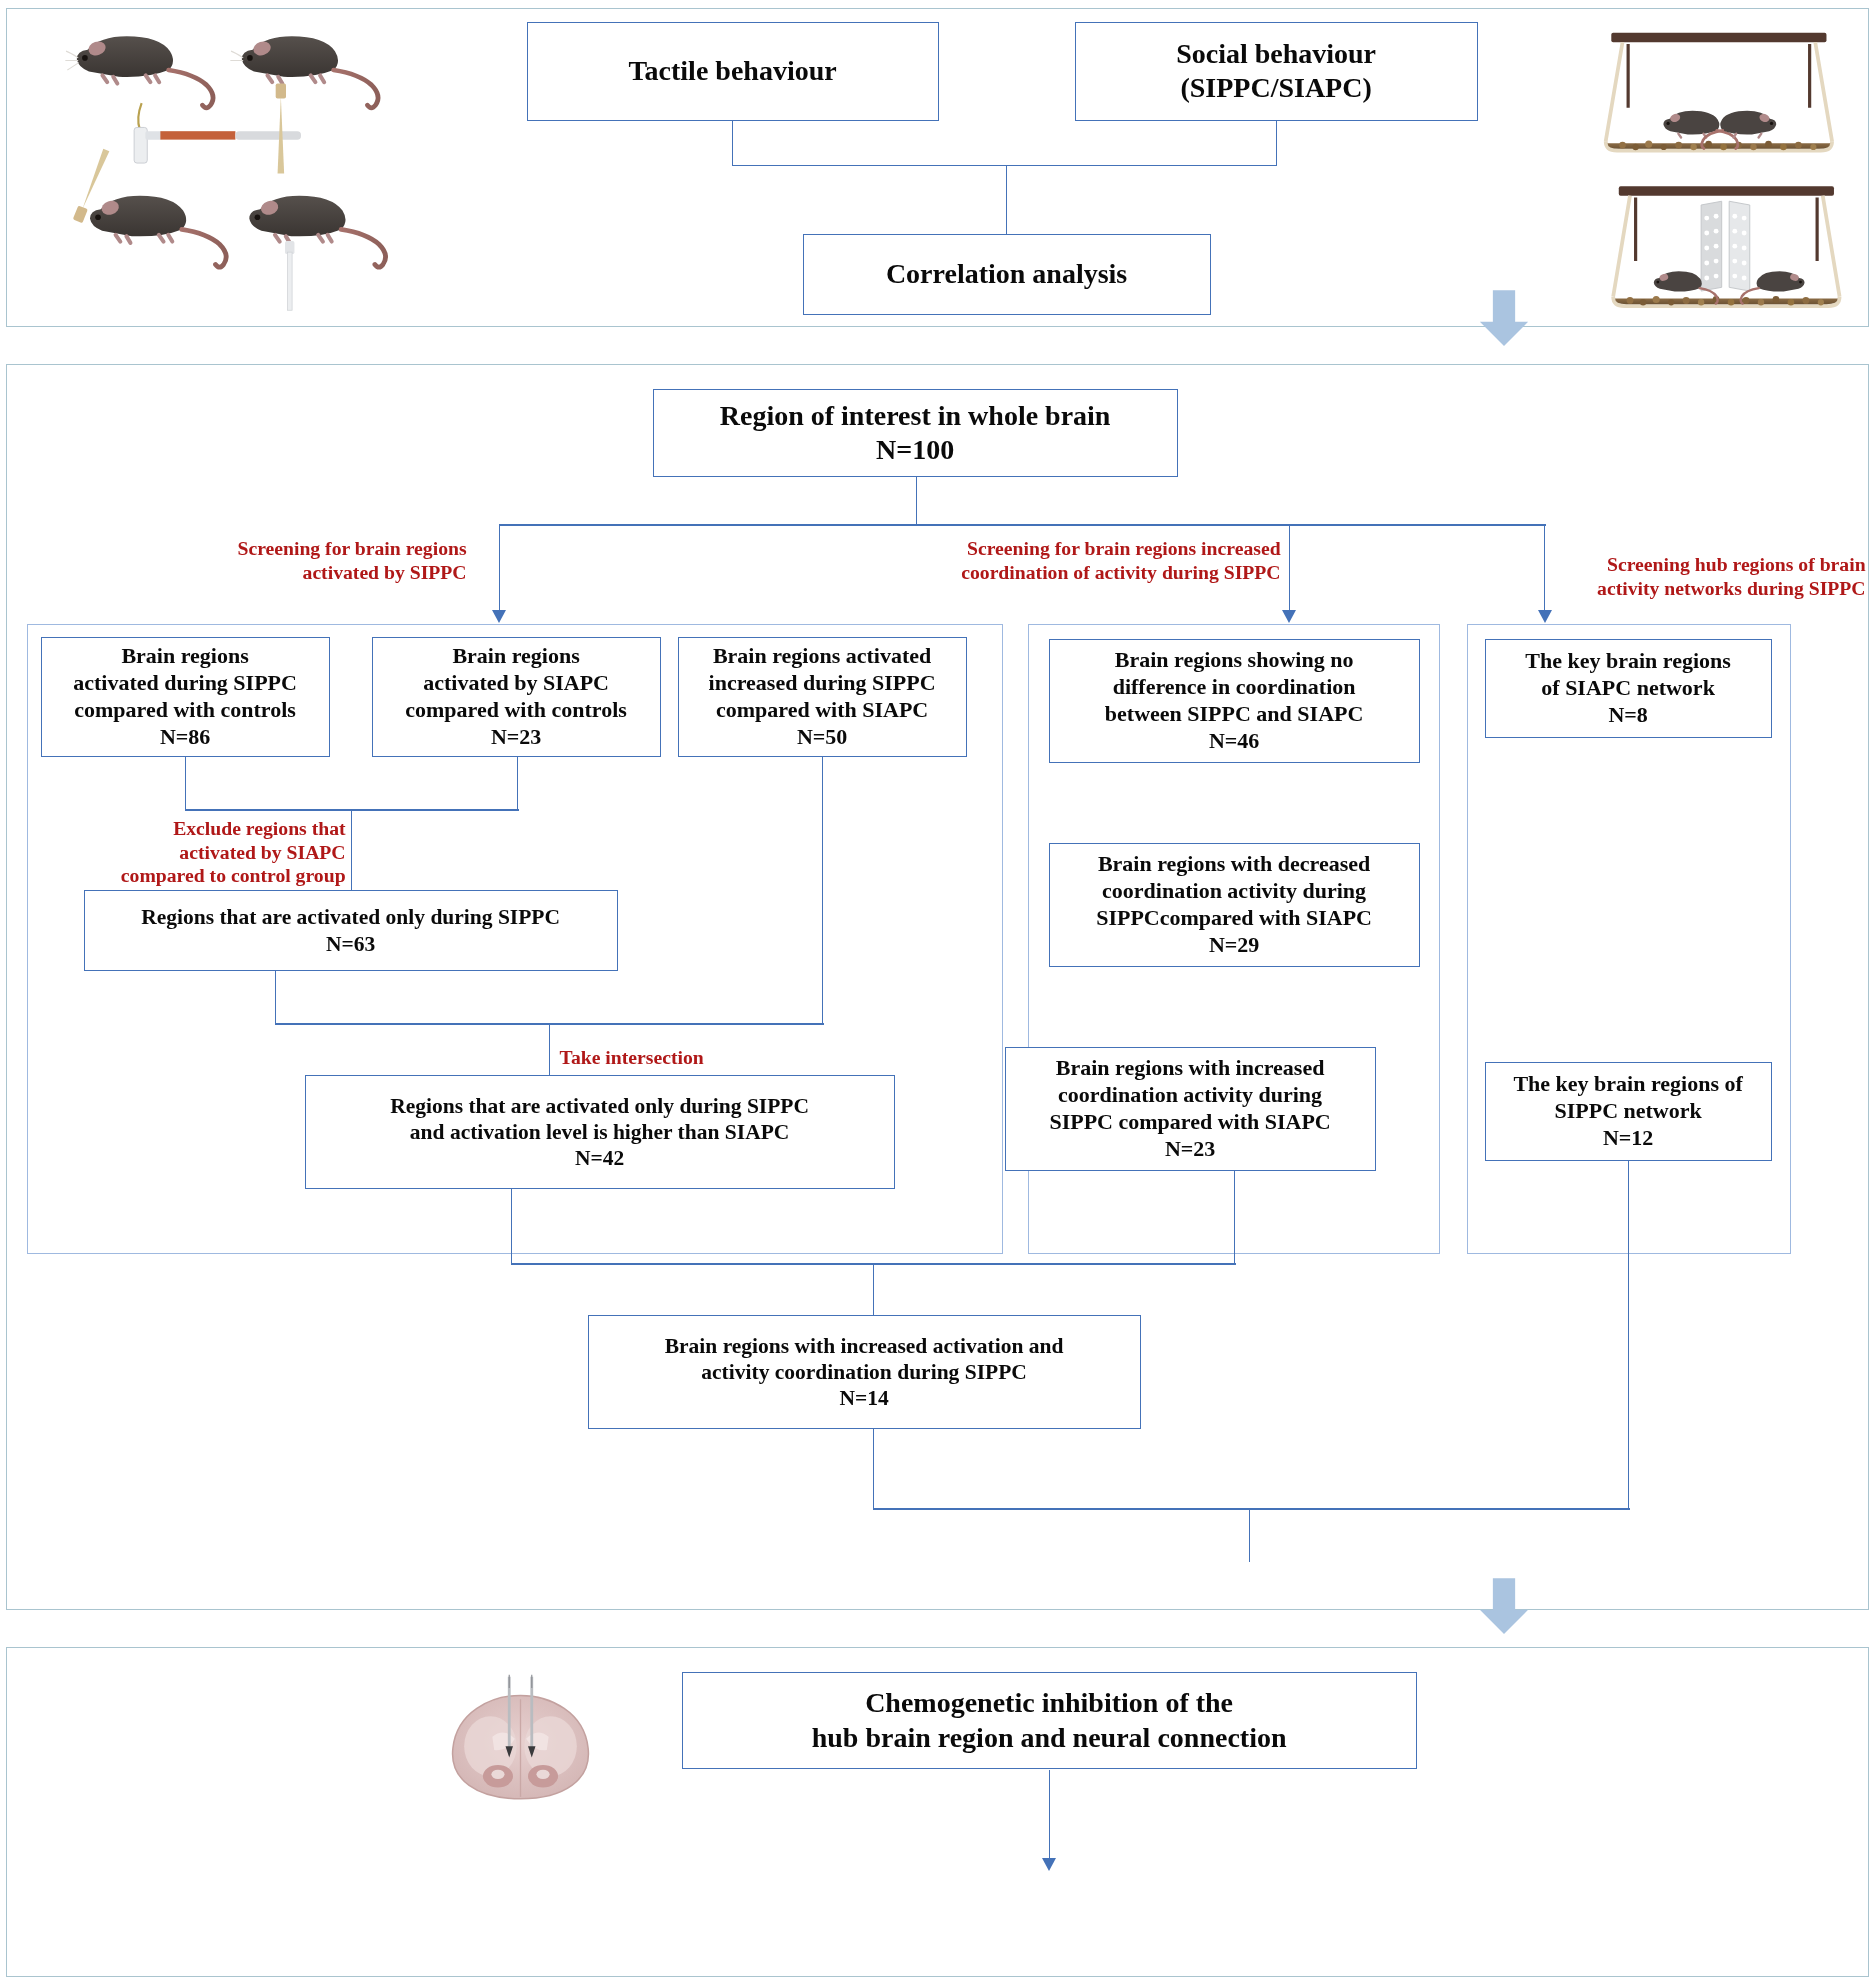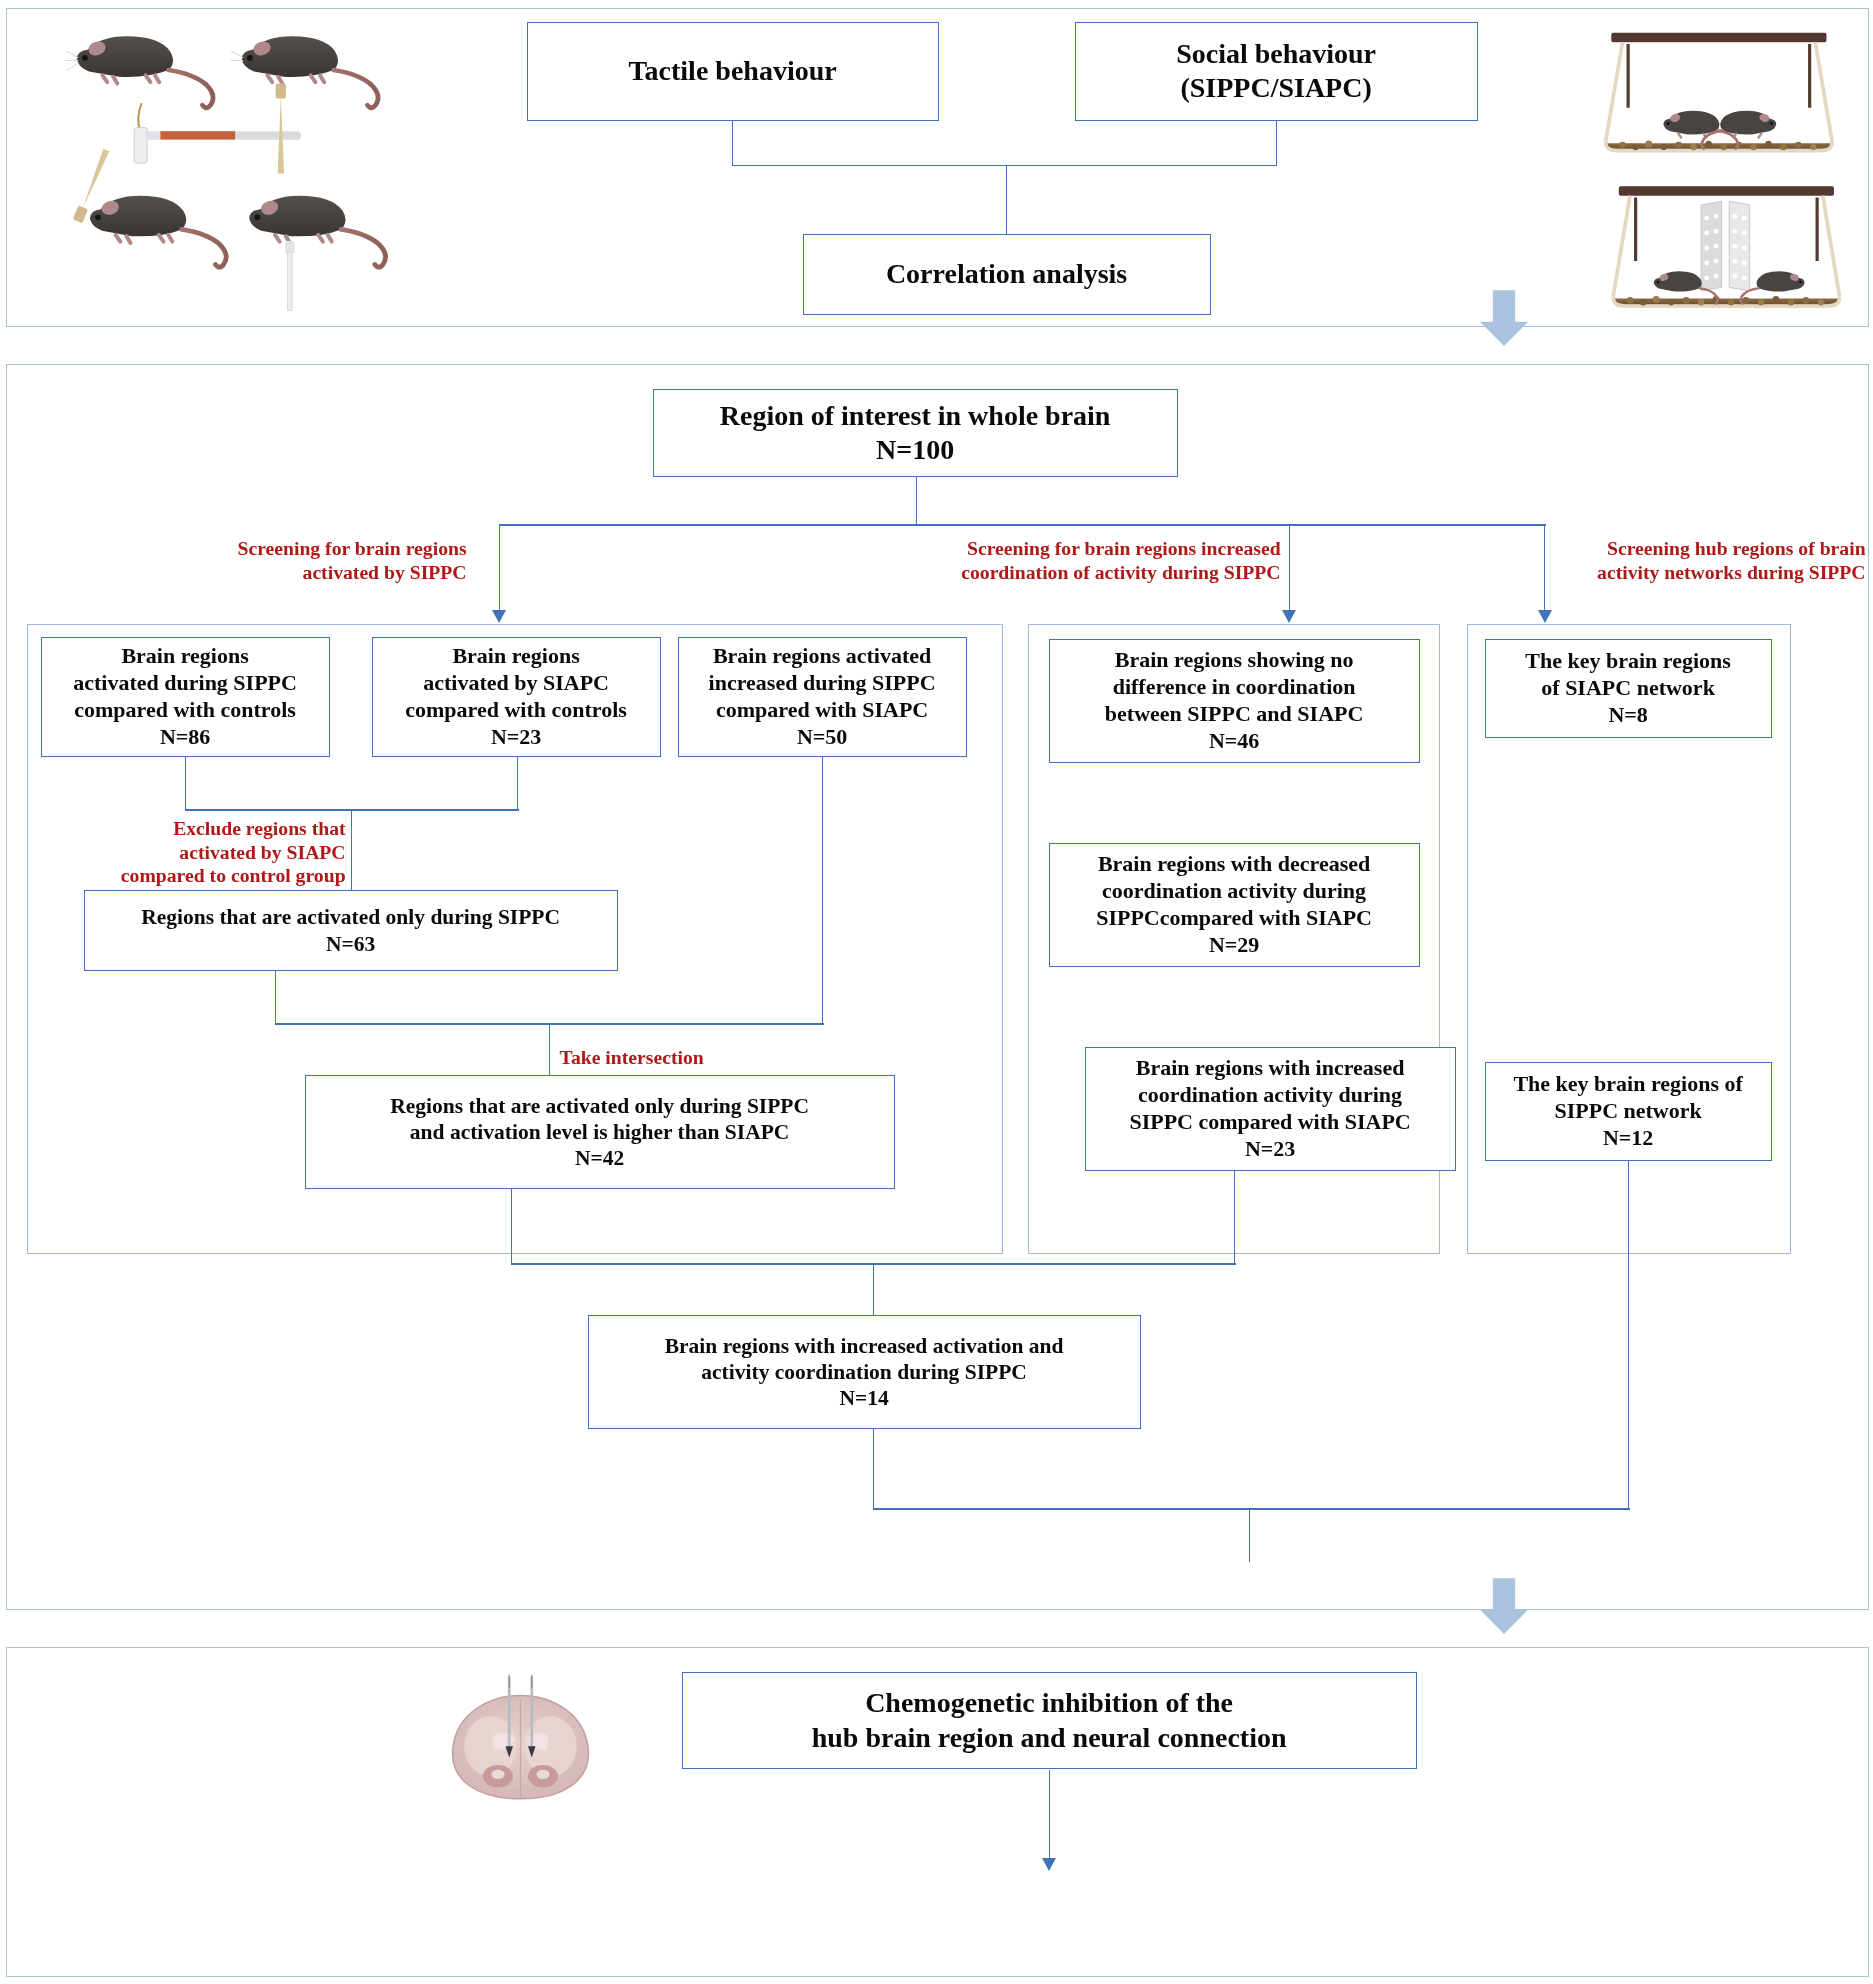--- a/index.html
+++ b/index.html
@@ -328,7 +328,7 @@
     <div class="redlabel" style="left:731px; top:172px; width:543px;">Screening for brain regions increased
 coordination of activity  during SIPPC</div>
 
-    <div class="redlabel" style="left:1550px; top:172px; width:309px;">Screening hub regions of brain
+    <div class="redlabel" style="left:1550px; top:188px; width:309px;">Screening hub regions of brain
 activity networks during SIPPC</div>
 
     <div class="group" style="left:20.6px; top:259px; width:976px; height:630px;"></div>

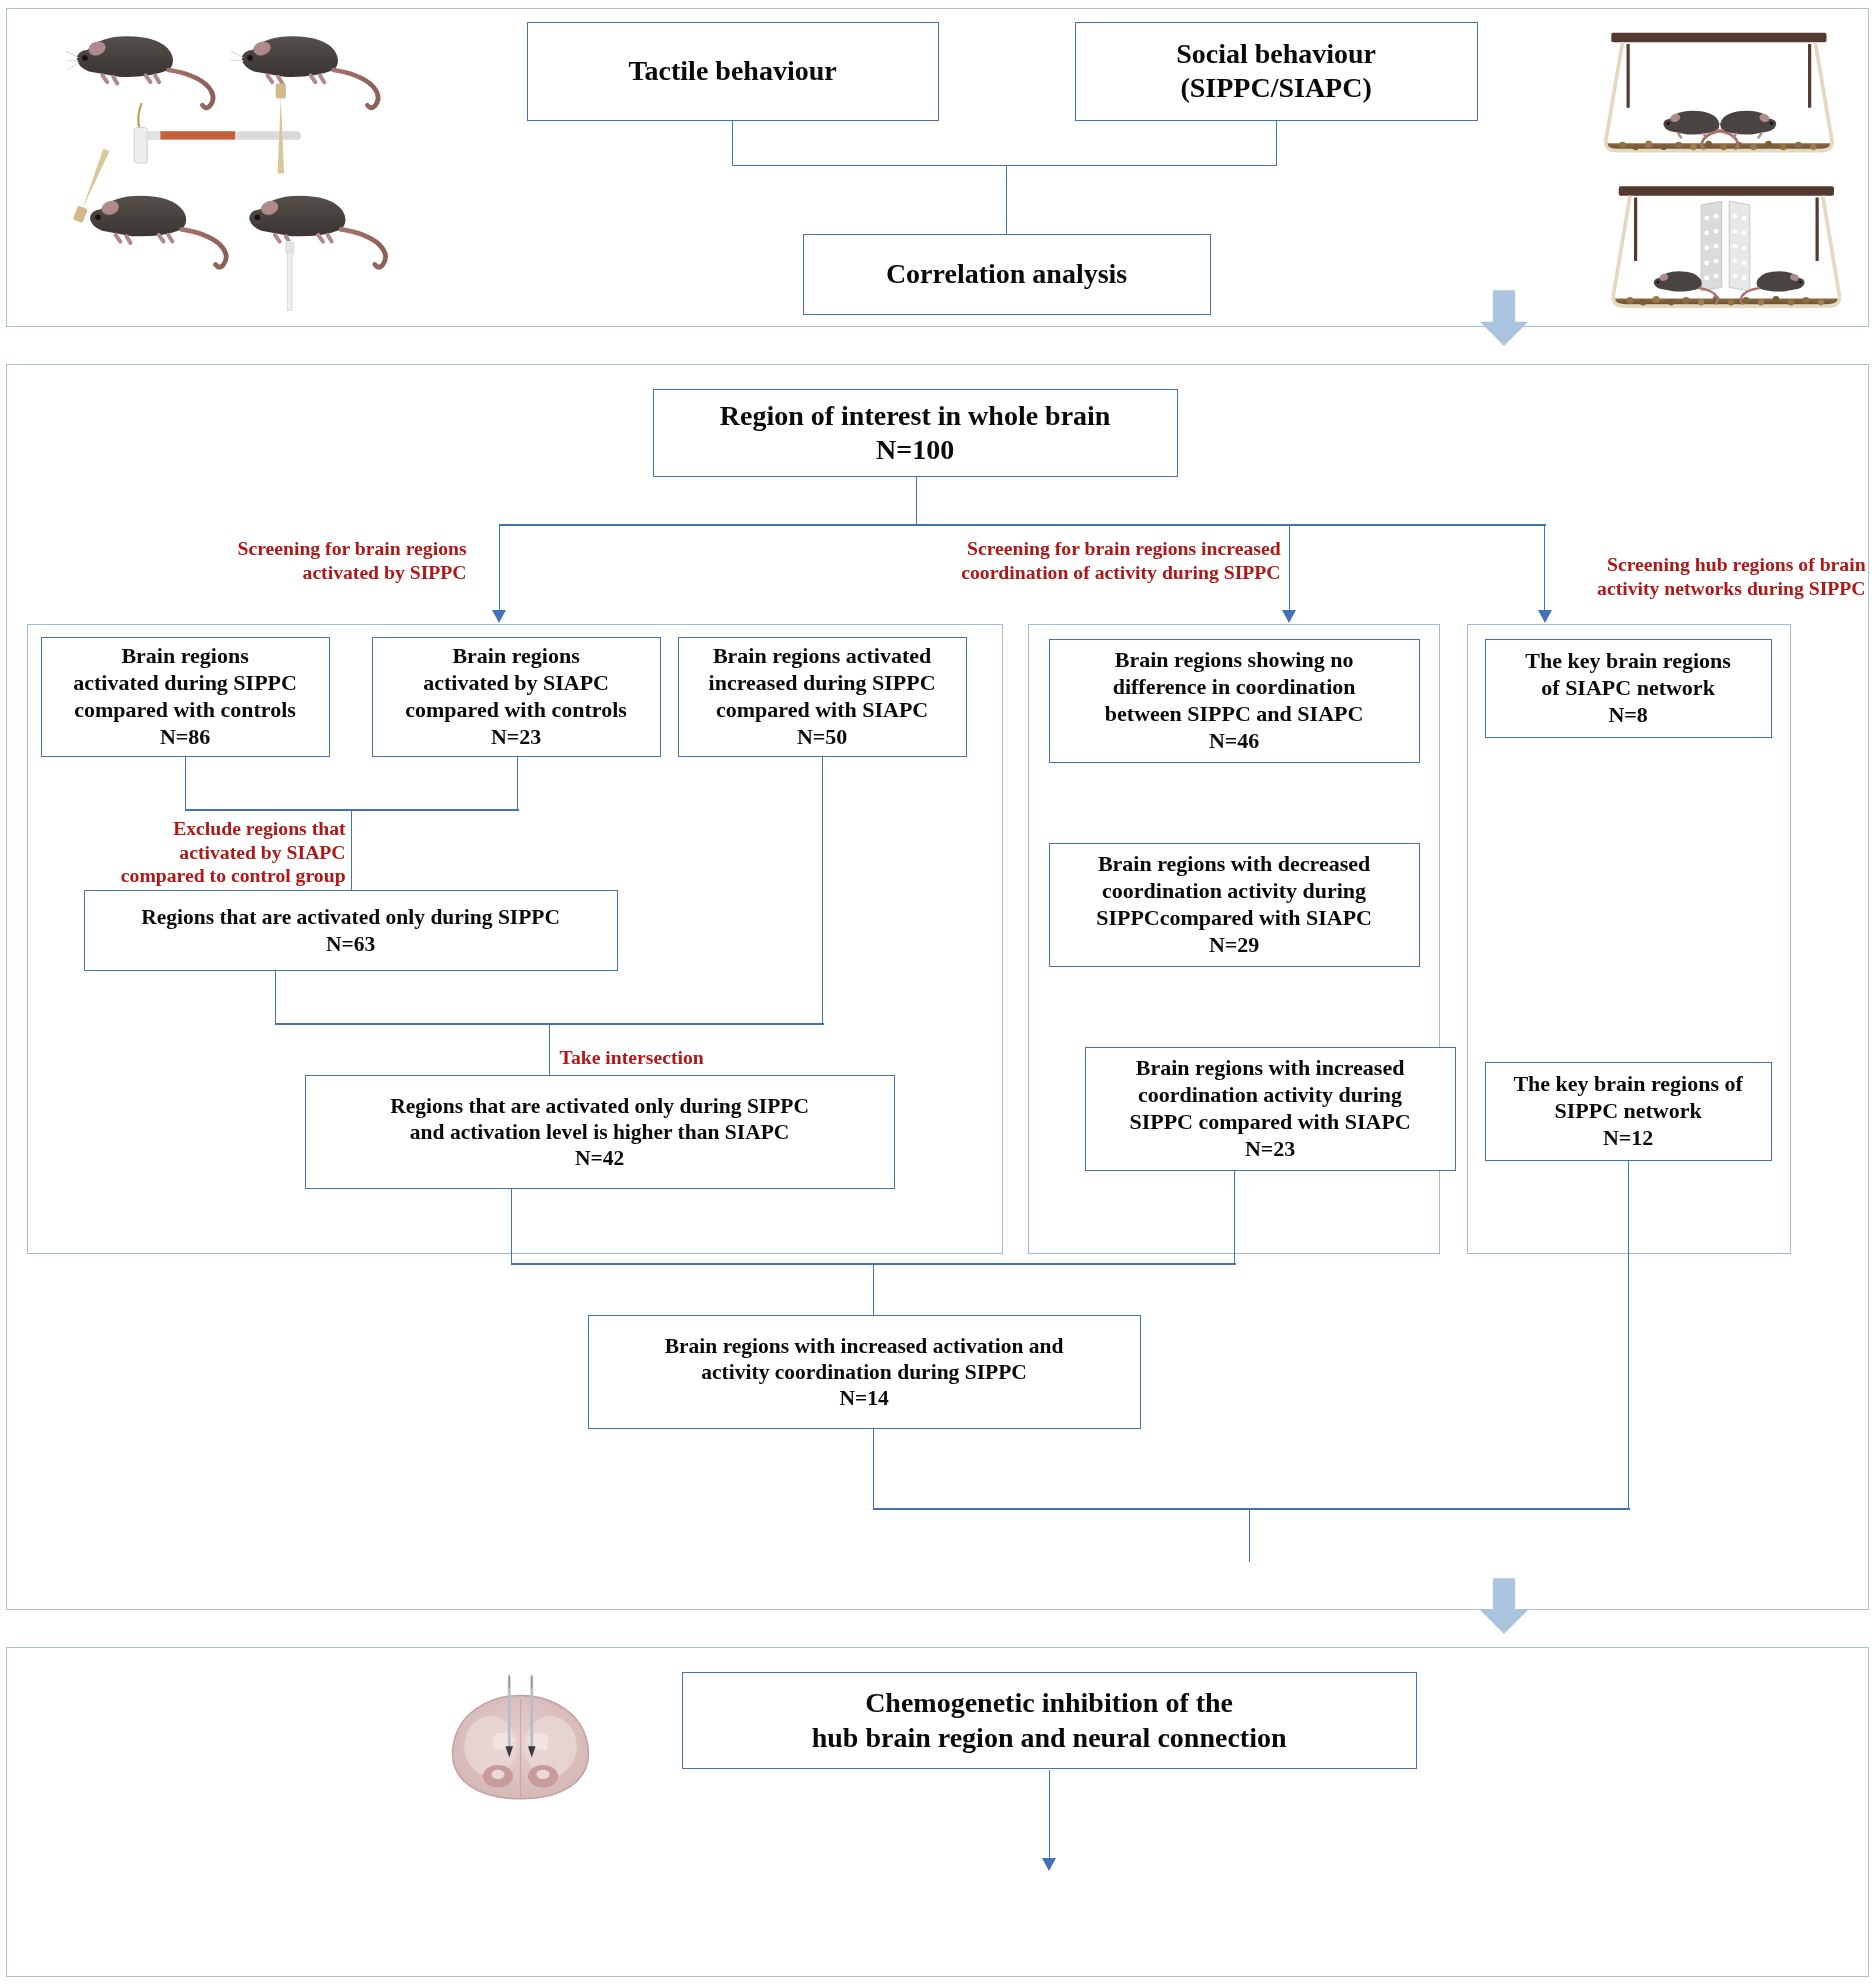--- a/index.html
+++ b/index.html
@@ -397,7 +397,7 @@
 N=29</span>
     </div>
 
-    <div class="box sm" style="left:1078px; top:682px; width:371px; height:124px;">
+    <div class="box sm" style="left:998px; top:682px; width:371px; height:124px;">
       <span class="txt">Brain regions with increased
 coordination activity during
 SIPPC compared with SIAPC

